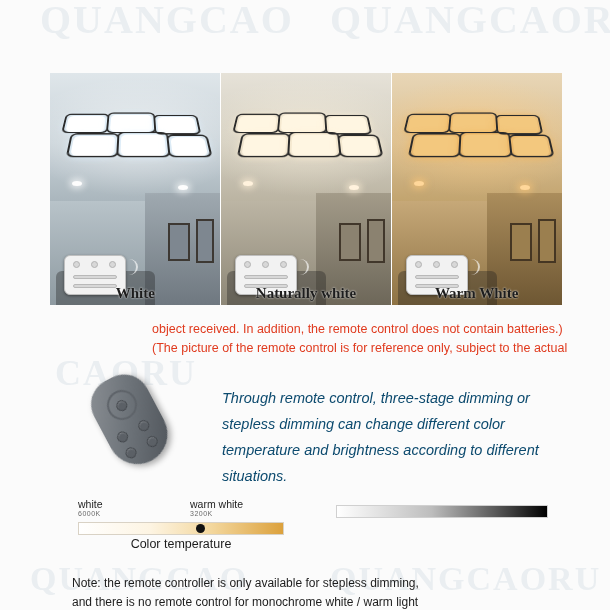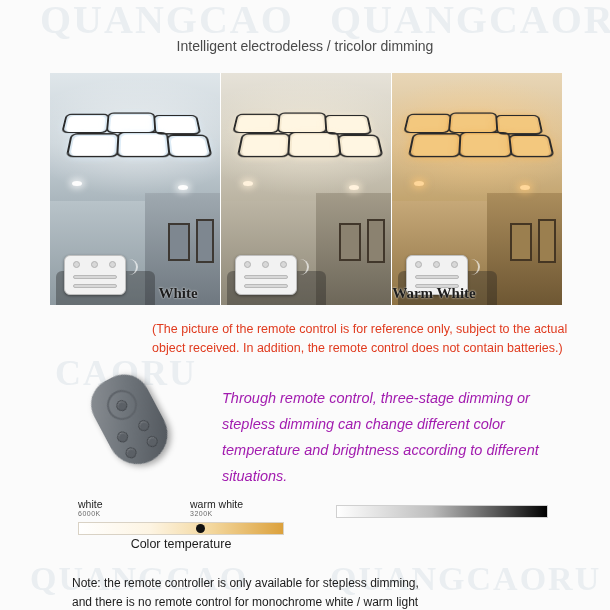--- a/index.html
+++ b/index.html
@@ -324,7 +324,6 @@
   <div class="wm wm5">QUANGCAO</div>
   <div class="wm wm6">QUANGCAORU</div>
 
-  <div class="subtitle">Intelligent electrodeless / tricolor dimming</div>
 
   <div class="photos">
 

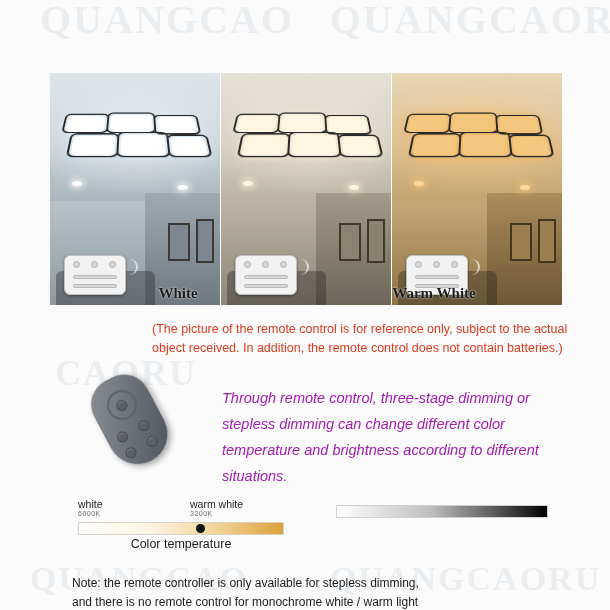--- a/index.html
+++ b/index.html
@@ -441,6 +441,7 @@
 
   <div class="captions">
     <div class="caption">White</div>
+    <div class="caption">Naturally white</div>
     <div class="caption">Warm White</div>
   </div>
 

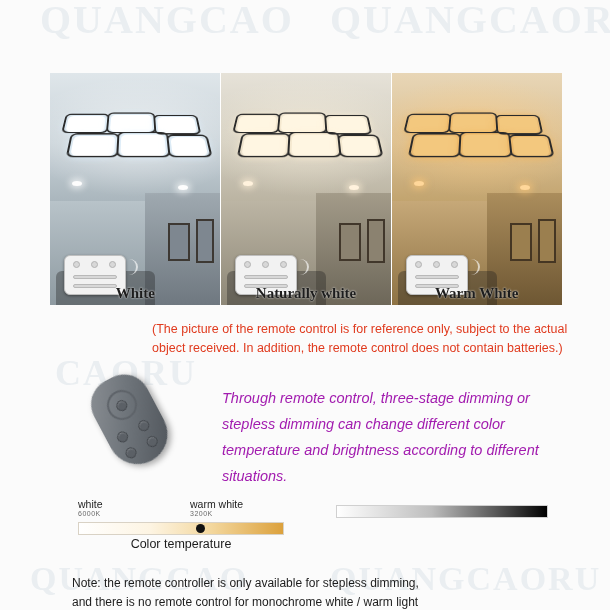--- a/index.html
+++ b/index.html
@@ -446,8 +446,8 @@
   </div>
 
   <div class="notice">
+    <div>object received. In addition, the remote control does not contain batteries.)</div>
     <div>(The picture of the remote control is for reference only, subject to the actual</div>
-    <div>object received. In addition, the remote control does not contain batteries.)</div>
   </div>
 
   <div class="mid-remote">

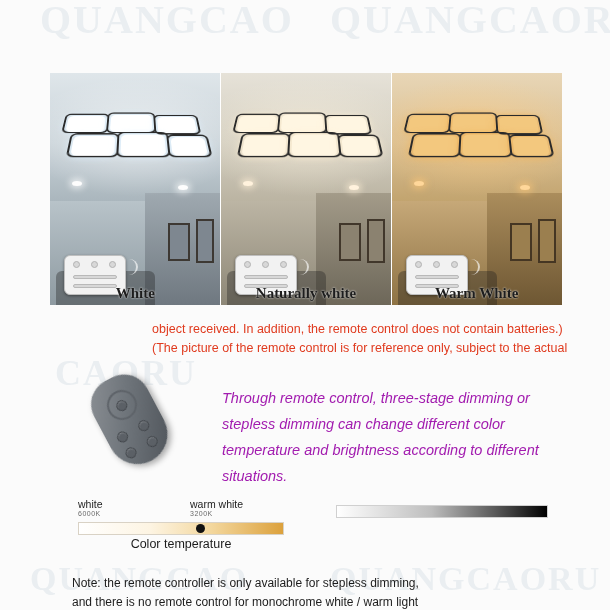--- a/index.html
+++ b/index.html
@@ -249,7 +249,7 @@
     font-size: 14.5px;
     line-height: 26px;
     font-style: italic;
-    color: #a21caf;
+    color: #0c4a6e;
   }
 
   

